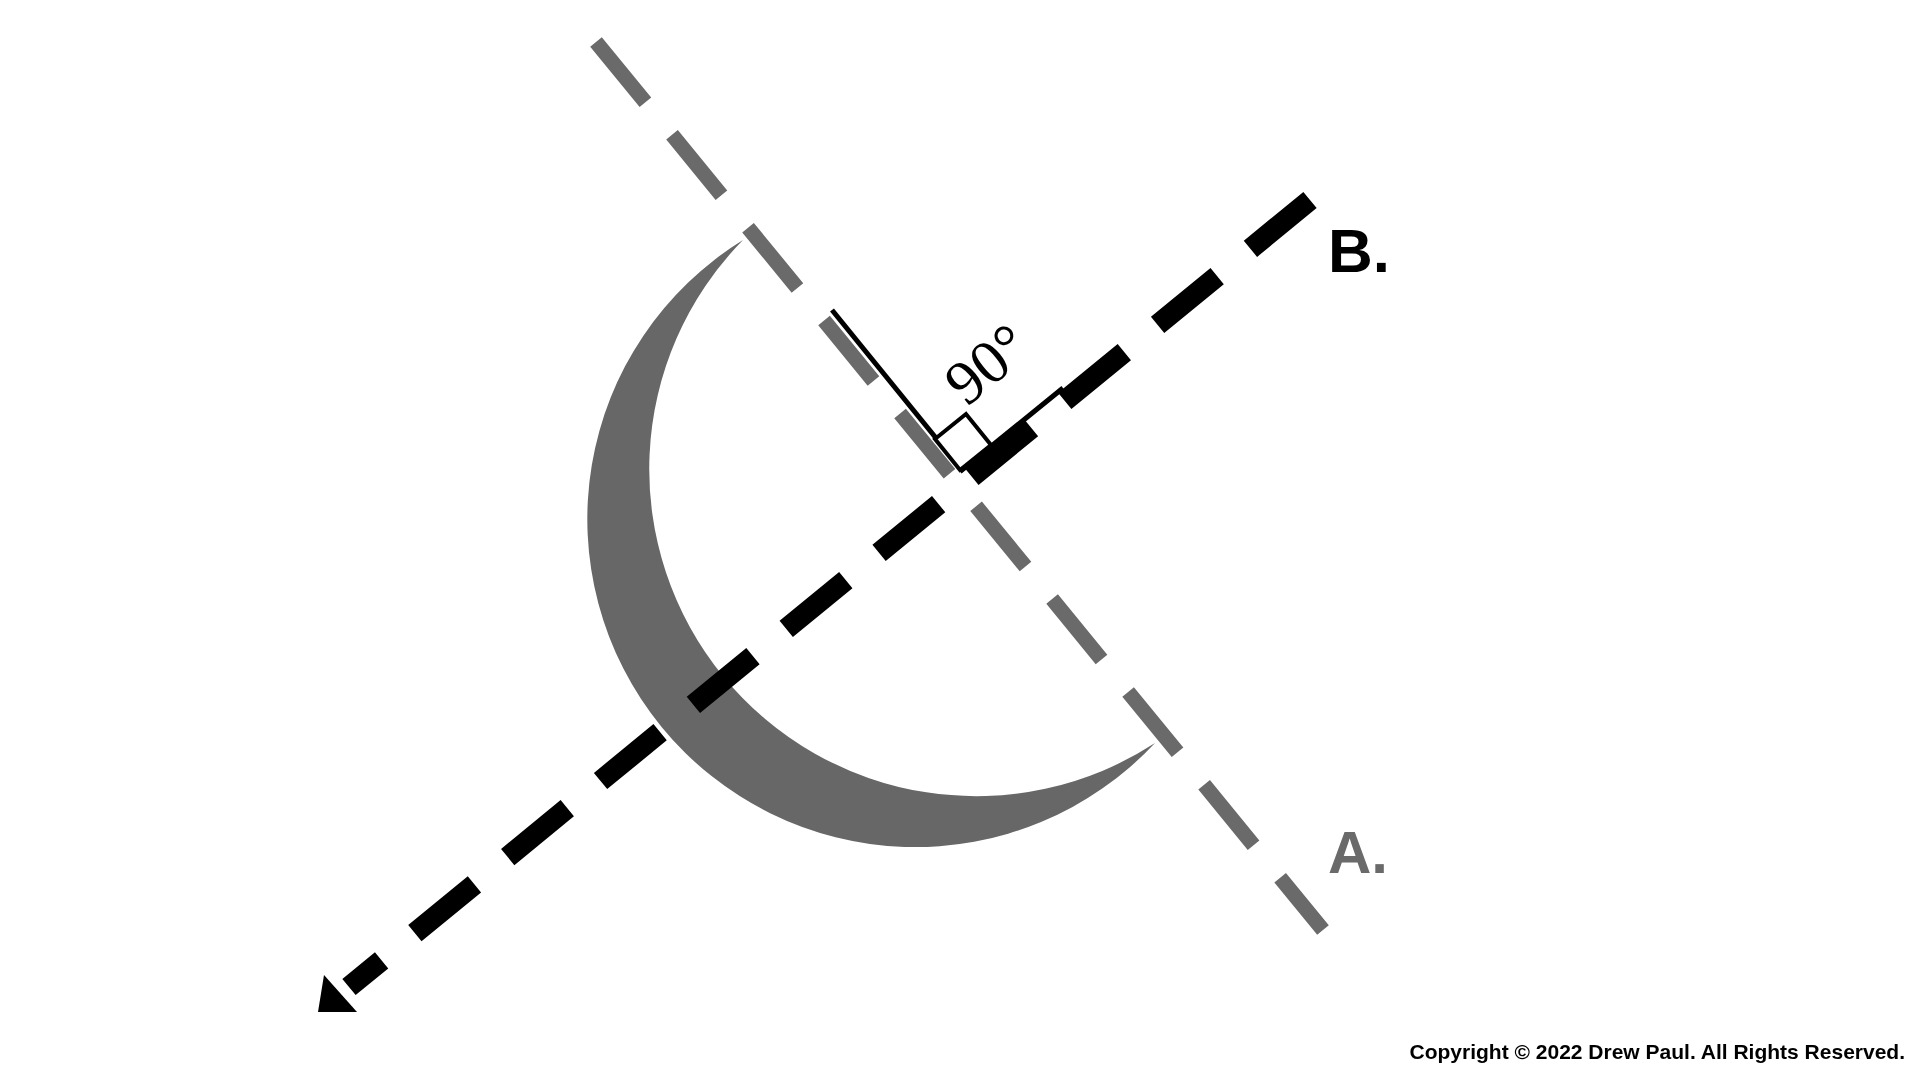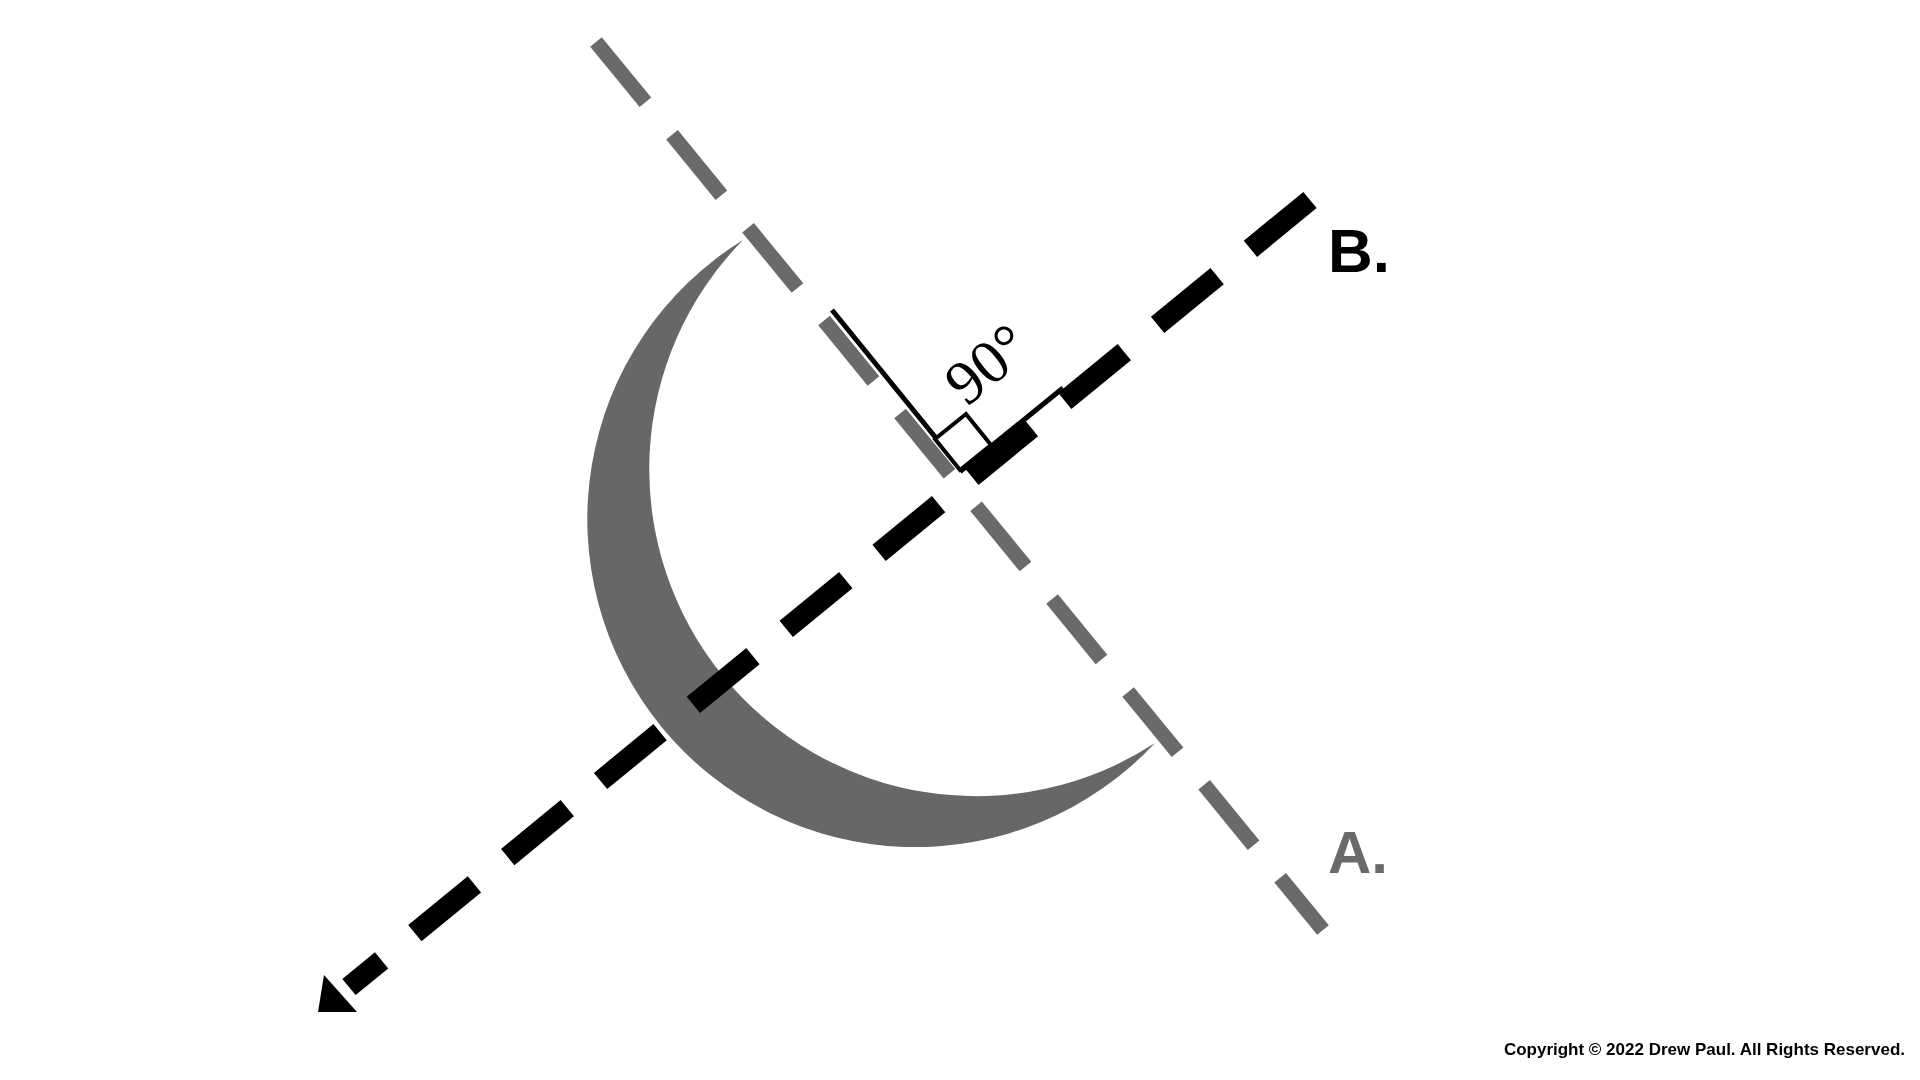--- a/index.html
+++ b/index.html
@@ -10,7 +10,7 @@
   .copyright {
     position: absolute; right: 15px; top: 1040px;
     font-family: "Liberation Sans", sans-serif; font-weight: bold;
-    font-size: 17px; color: #000000; white-space: nowrap;
+    font-size: 21px; color: #000000; white-space: nowrap;
   }
 </style>
 </head>

